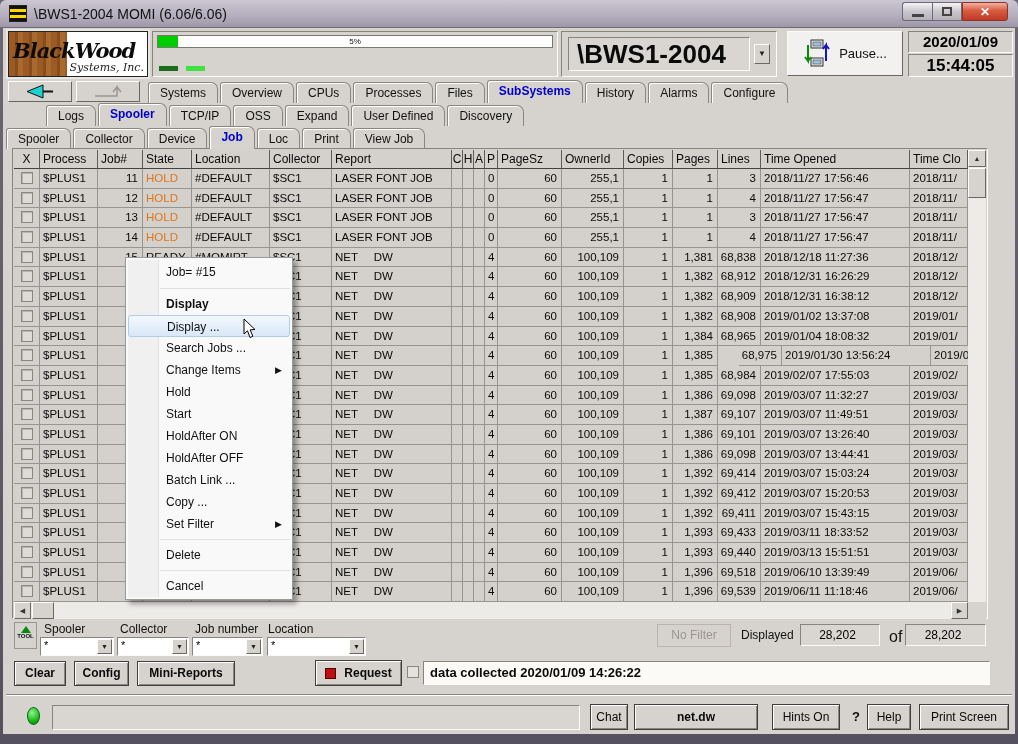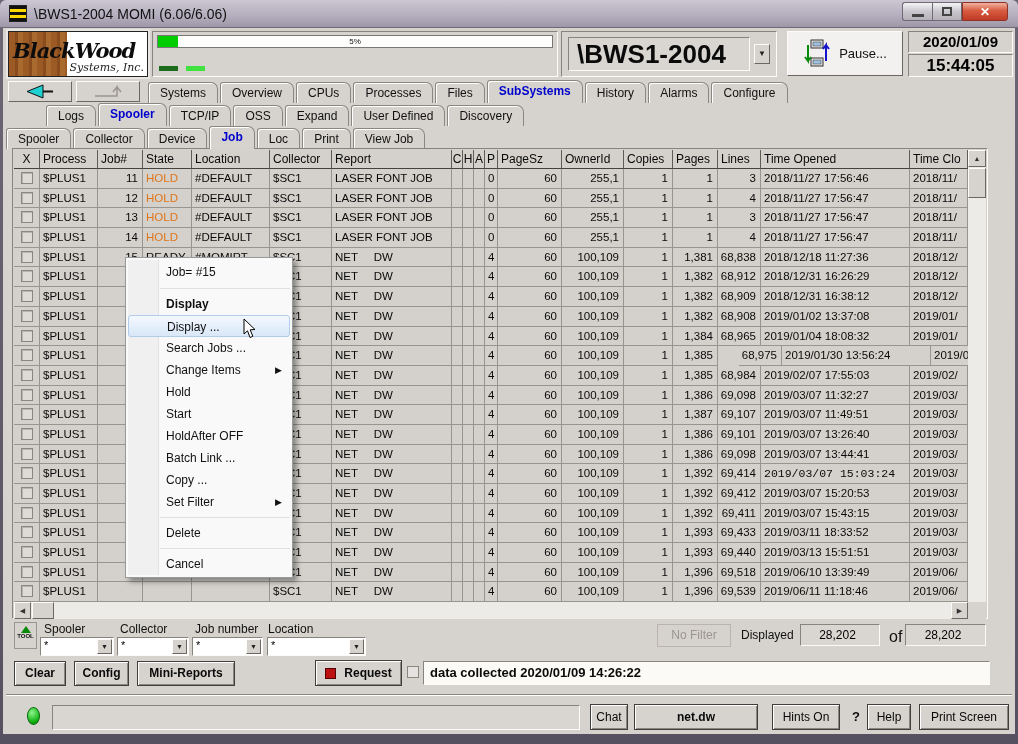--- a/index.html
+++ b/index.html
@@ -749,6 +749,7 @@
       <div class="menu-item">Change Items<span class="submenu-arrow">▶</span></div>
       <div class="menu-item">Hold</div>
       <div class="menu-item">Start</div>
+      <div class="menu-item">HoldAfter ON</div>
       <div class="menu-item">HoldAfter OFF</div>
       <div class="menu-item">Batch Link ...</div>
       <div class="menu-item">Copy ...</div>

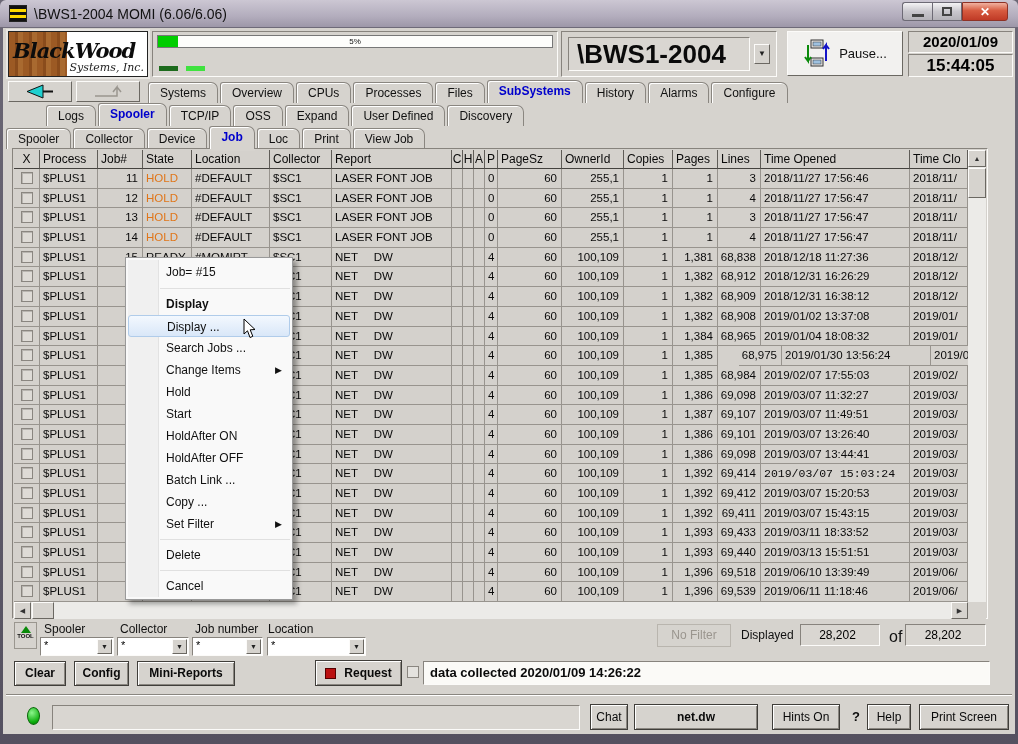--- a/index.html
+++ b/index.html
@@ -603,7 +603,7 @@
           <div class="tcell ar" style="width: 49px;">1</div>
           <div class="tcell ar" style="width: 45px;">1,392</div>
           <div class="tcell ar" style="width: 43px;">69,414</div>
-          <div class="tcell al" style="width: 149px; font-family: Liberation Mono, monospace;">2019/03/07 15:03:24</div>
+          <div class="tcell al" style="width: 149px;">2019/03/07 15:03:24</div>
           <div class="tcell al" style="width: 58px;">2019/03/</div>
         </div>
         <div class="trow">

